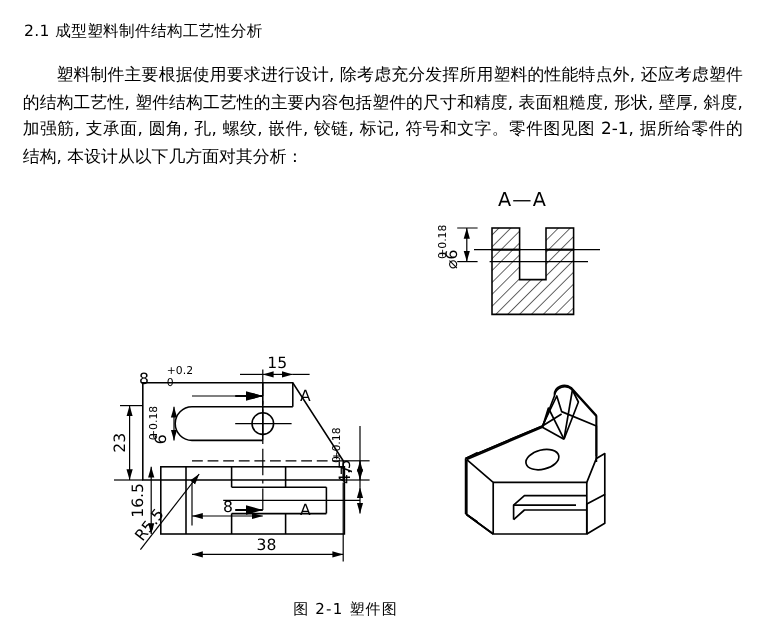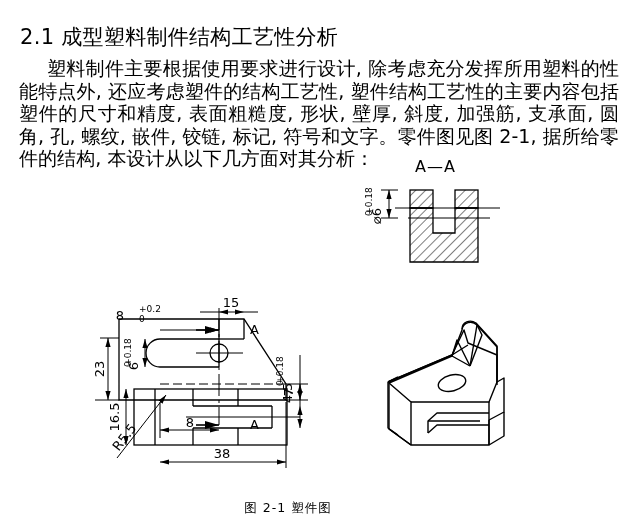--- a/index.html
+++ b/index.html
@@ -23,7 +23,7 @@
     left: 20px;
     top: 6px;
     font-family: "DejaVu Sans", "Liberation Sans", sans-serif;
-    font-size: 21px;
+    font-size: 13px;
     font-weight: 400;
     letter-spacing: 0.3px;
     white-space: nowrap;

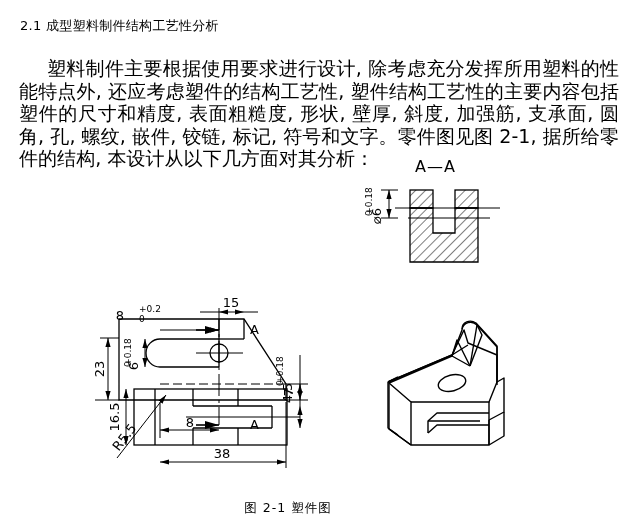--- a/index.html
+++ b/index.html
@@ -34,7 +34,7 @@
     top: 38px;
     width: 600px;
     font-family: "DejaVu Sans", "Liberation Sans", sans-serif;
-    font-size: 19px;
+    font-size: 14px;
     line-height: 22.6px;
     text-indent: 28px;
     text-align: justify;

